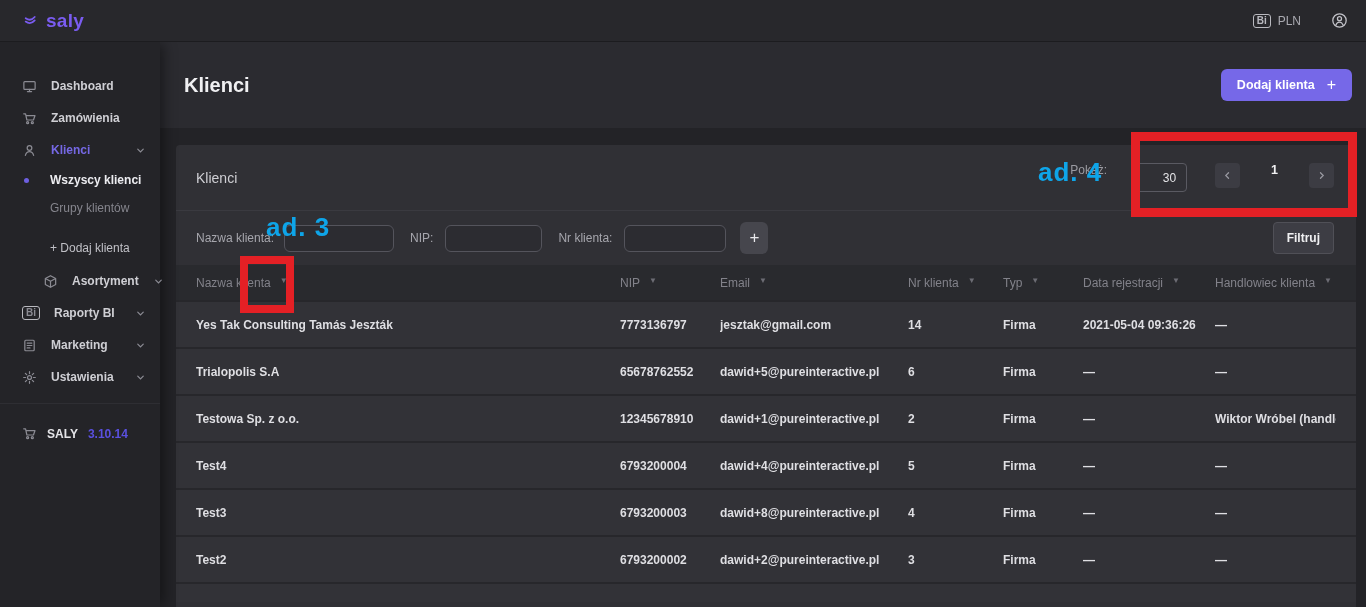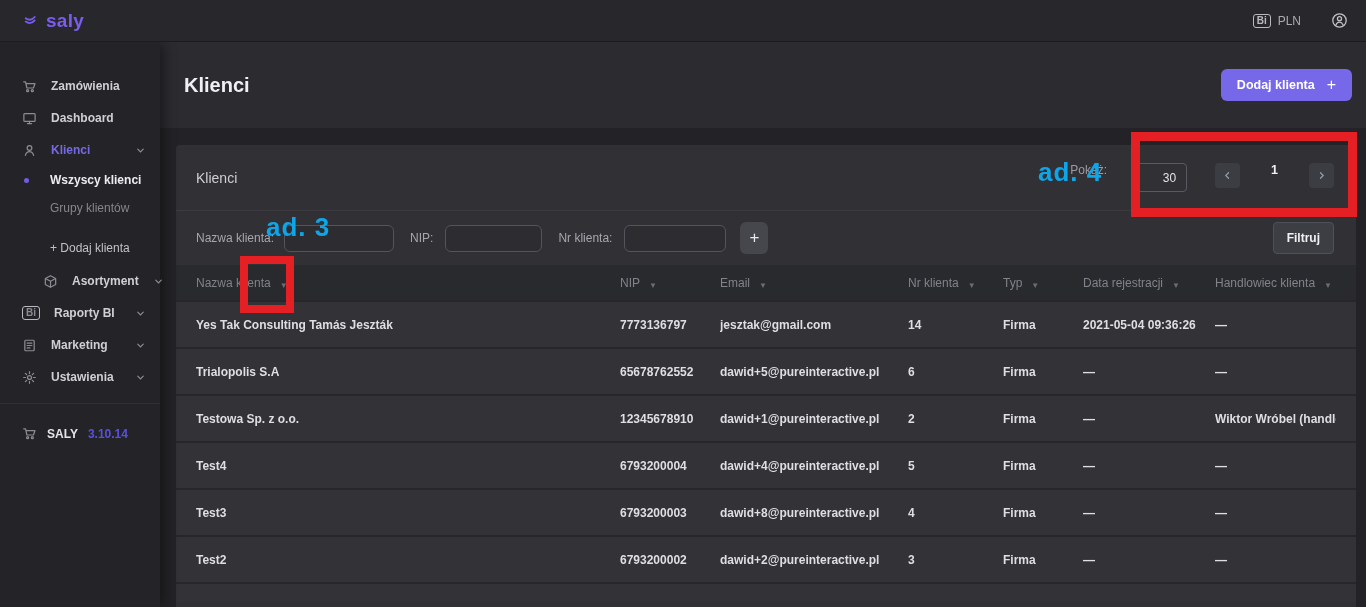--- a/index.html
+++ b/index.html
@@ -177,6 +177,15 @@
 <nav class="sidebar">
   <div class="side-item">
     <span class="ic">
+      <svg width="15" height="15" viewBox="0 0 16 16" fill="none" stroke="currentColor" stroke-width="1.3" stroke-linecap="round">
+        <rect x="2" y="2.8" width="12" height="8.2" rx="1"></rect>
+          <path d="M5.8 13.4h4.4M8 11v2.4"></path>
+      </svg>
+    </span>
+    <span>Dashboard</span>
+  </div>
+  <div class="side-item">
+    <span class="ic">
       <svg width="15" height="15" viewBox="0 0 16 16" fill="none" stroke="currentColor" stroke-width="1.3" stroke-linecap="round" stroke-linejoin="round">
         <path d="M1.8 3h2l1.4 6.6h7L13.8 5H4.4"></path>
           <circle cx="6" cy="12.4" r="1.1"></circle>
@@ -184,15 +193,6 @@
       </svg>
     </span>
     <span>Zamówienia</span>
-  </div>
-  <div class="side-item">
-    <span class="ic">
-      <svg width="15" height="15" viewBox="0 0 16 16" fill="none" stroke="currentColor" stroke-width="1.3" stroke-linecap="round">
-        <rect x="2" y="2.8" width="12" height="8.2" rx="1"></rect>
-          <path d="M5.8 13.4h4.4M8 11v2.4"></path>
-      </svg>
-    </span>
-    <span>Dashboard</span>
   </div>
   <div class="side-item active">
     <span class="ic">

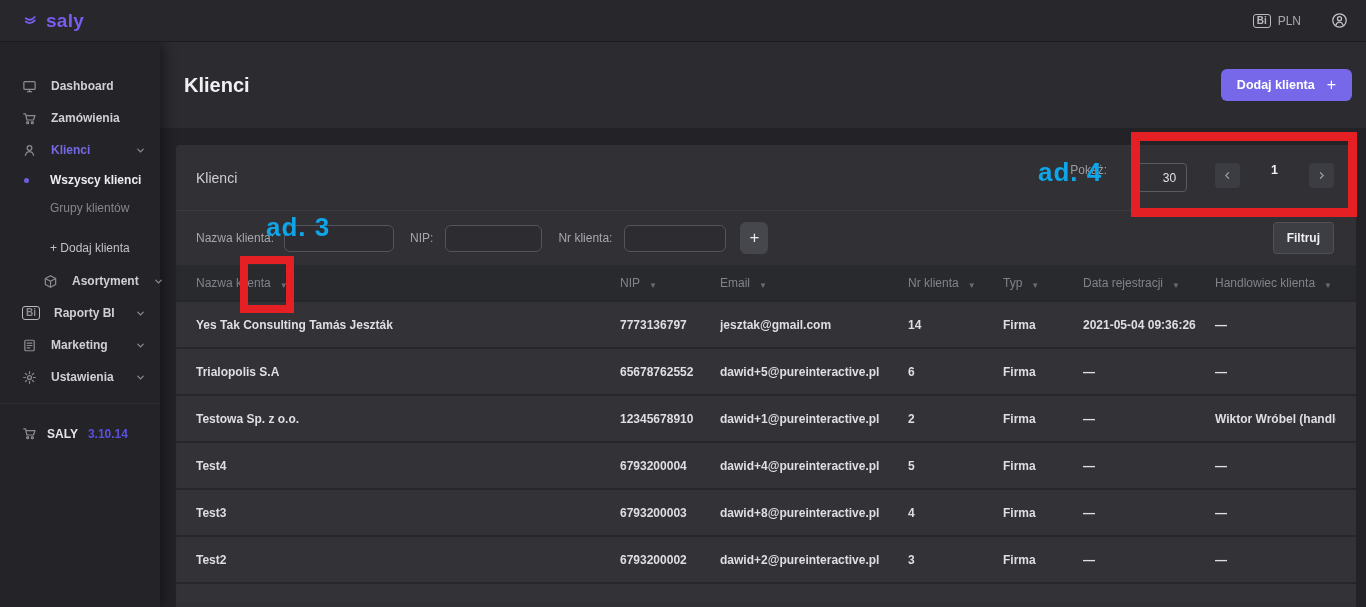--- a/index.html
+++ b/index.html
@@ -127,7 +127,7 @@
   }
   .thead-row { height:35px; background:#292a2e; }
   .th {
-    font-size:12px; color:#82828a; display:flex; align-items:flex-end; gap:9px;
+    font-size:12px; color:#82828a; display:flex; align-items:flex-start; gap:9px;
     cursor:pointer; white-space:nowrap; overflow:hidden;
   }
   .th .sort { font-size:8px; color:#6c6c74; }

